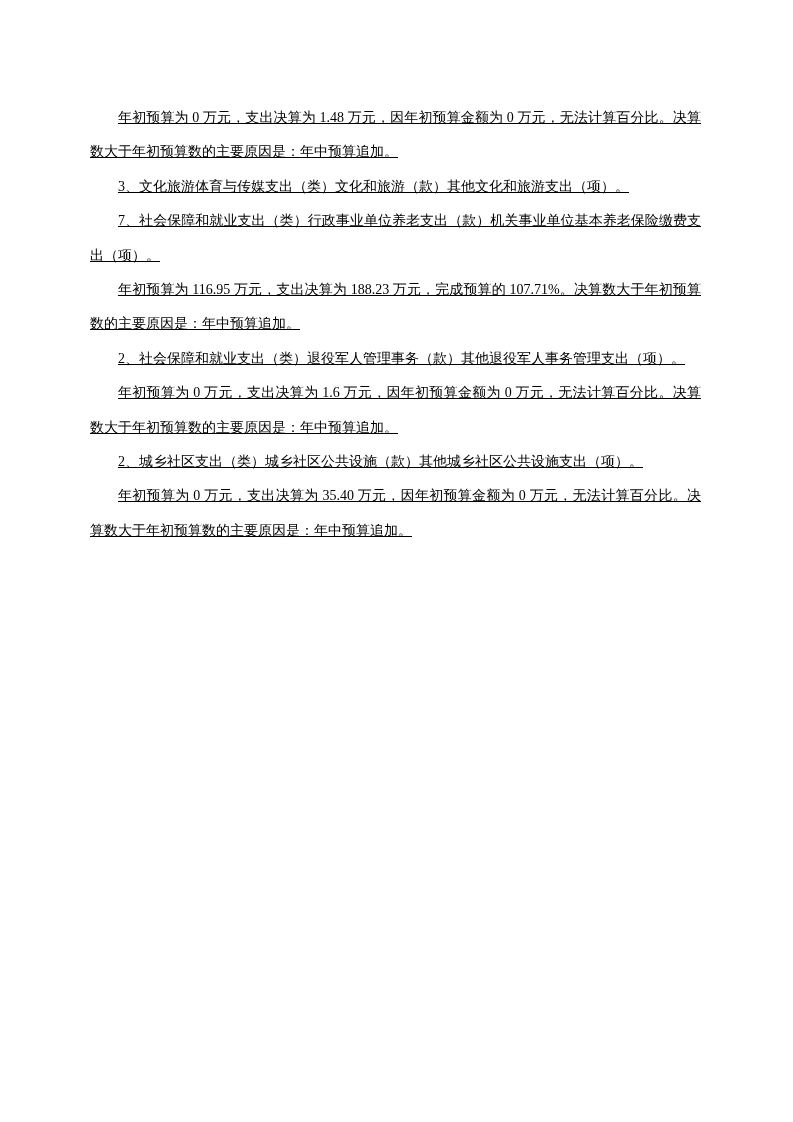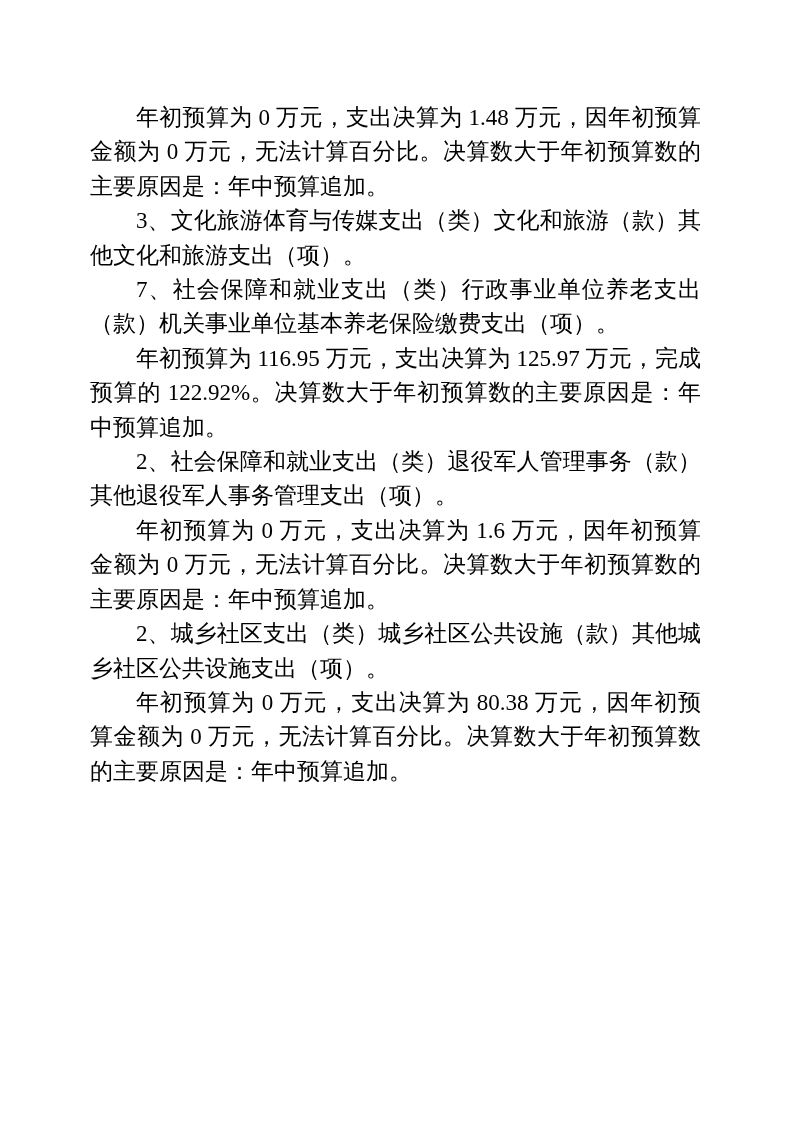--- a/index.html
+++ b/index.html
@@ -20,12 +20,13 @@
   .para {
     margin: 0;
     color: #000000;
-    font-size: 23px;
+    font-size: 14px;
     line-height: 34.4px;
     text-align: justify;
     text-justify: inter-character;
     text-indent: 2em;
     word-break: break-all;
+    text-decoration: underline;
   }
 </style>
 </head>

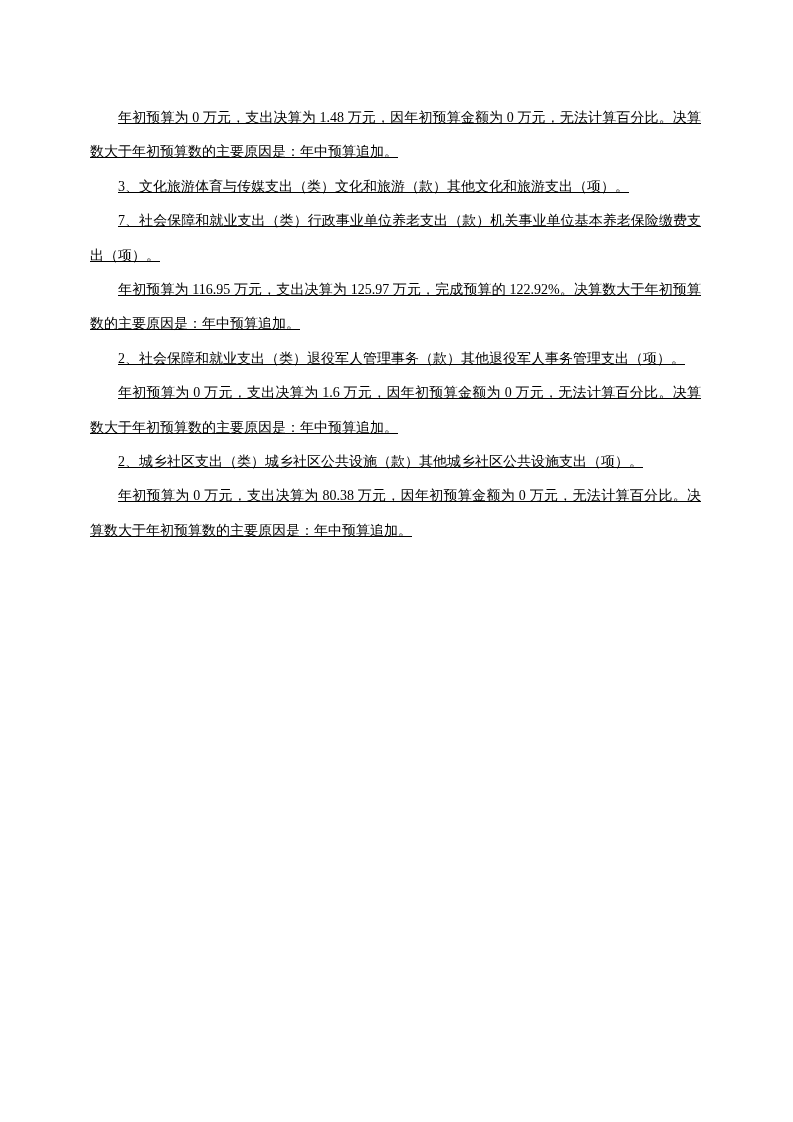--- a/index.html
+++ b/index.html
@@ -36,7 +36,7 @@
   <p class="para">年初预算为 0 万元，支出决算为 1.48 万元，因年初预算金额为 0 万元，无法计算百分比。决算数大于年初预算数的主要原因是：年中预算追加。</p>
   <p class="para">3、文化旅游体育与传媒支出（类）文化和旅游（款）其他文化和旅游支出（项）。</p>
   <p class="para">7、社会保障和就业支出（类）行政事业单位养老支出（款）机关事业单位基本养老保险缴费支出（项）。</p>
-  <p class="para">年初预算为 116.95 万元，支出决算为 125.97 万元，完成预算的 122.92%。决算数大于年初预算数的主要原因是：年中预算追加。</p>
+  <p class="para">年初预算为 116.95 万元，支出决算为 188.23 万元，完成预算的 107.71%。决算数大于年初预算数的主要原因是：年中预算追加。</p>
   <p class="para">2、社会保障和就业支出（类）退役军人管理事务（款）其他退役军人事务管理支出（项）。</p>
   <p class="para">年初预算为 0 万元，支出决算为 1.6 万元，因年初预算金额为 0 万元，无法计算百分比。决算数大于年初预算数的主要原因是：年中预算追加。</p>
   <p class="para">2、城乡社区支出（类）城乡社区公共设施（款）其他城乡社区公共设施支出（项）。</p>

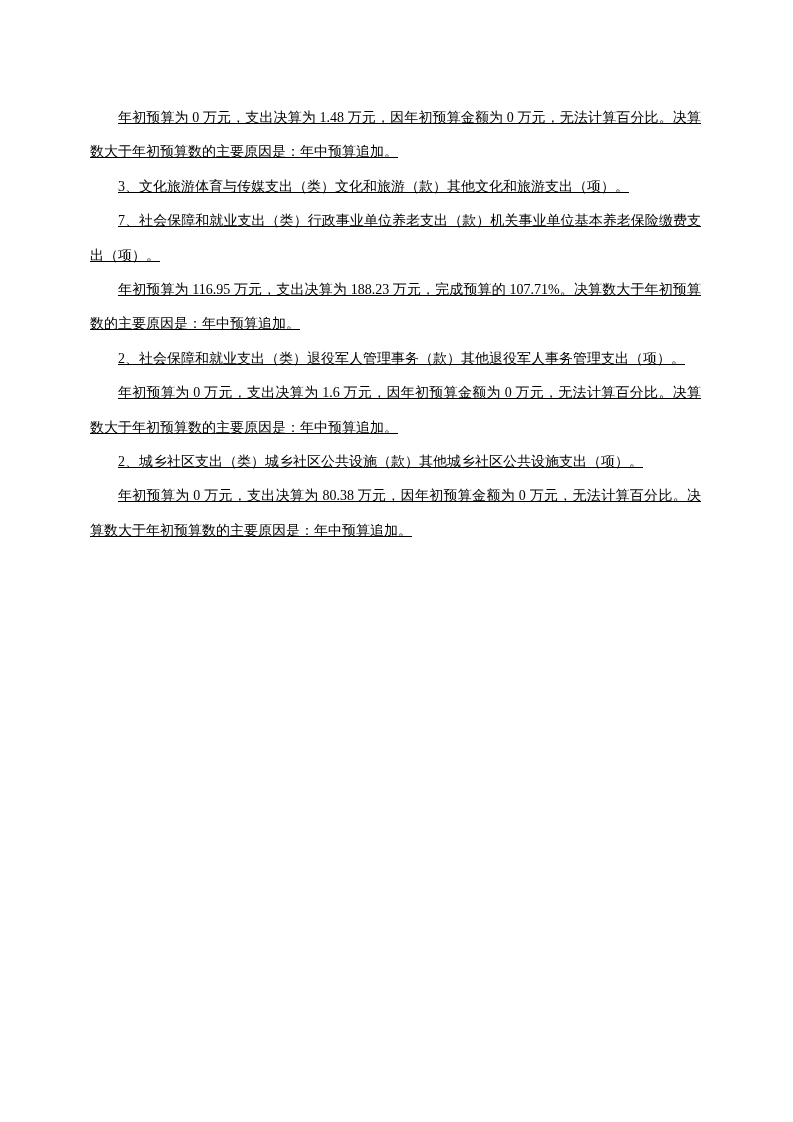--- a/index.html
+++ b/index.html
@@ -40,7 +40,7 @@
   <p class="para">2、社会保障和就业支出（类）退役军人管理事务（款）其他退役军人事务管理支出（项）。</p>
   <p class="para">年初预算为 0 万元，支出决算为 1.6 万元，因年初预算金额为 0 万元，无法计算百分比。决算数大于年初预算数的主要原因是：年中预算追加。</p>
   <p class="para">2、城乡社区支出（类）城乡社区公共设施（款）其他城乡社区公共设施支出（项）。</p>
-  <p class="para">年初预算为 0 万元，支出决算为 80.38 万元，因年初预算金额为 0 万元，无法计算百分比。决算数大于年初预算数的主要原因是：年中预算追加。</p>
+  <p class="para">年初预算为 0 万元，支出决算为 35.40 万元，因年初预算金额为 0 万元，无法计算百分比。决算数大于年初预算数的主要原因是：年中预算追加。</p>
 </div>
 
 </body></html>

